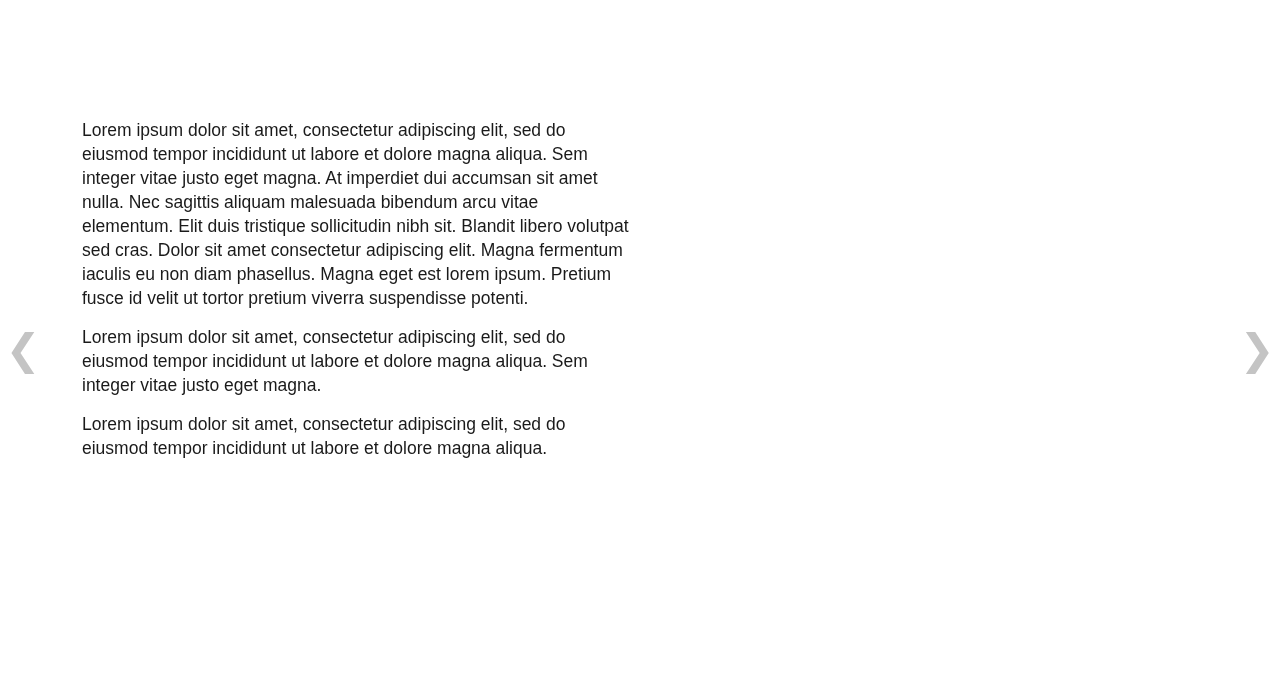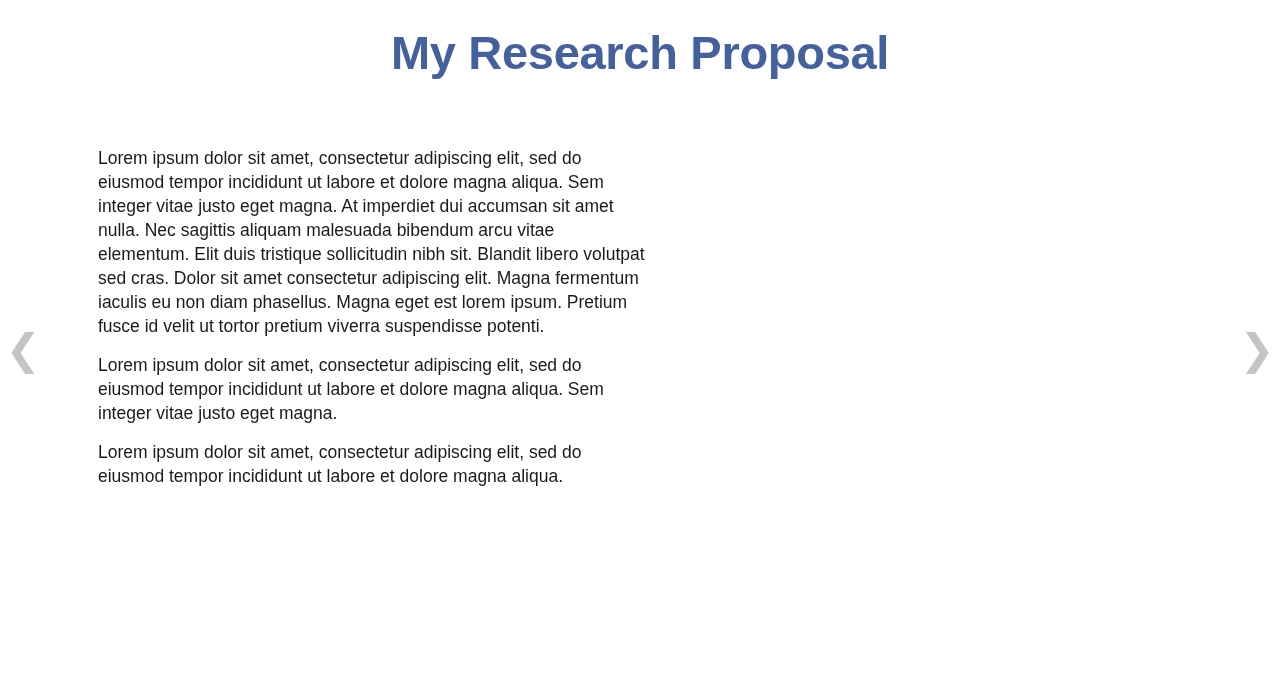--- a/index.html
+++ b/index.html
@@ -86,7 +86,6 @@
 
 <div class="slide">
 
-  <h1 class="slide-title">My Research Proposal</h1>
 
   <div class="content-wrap">
 

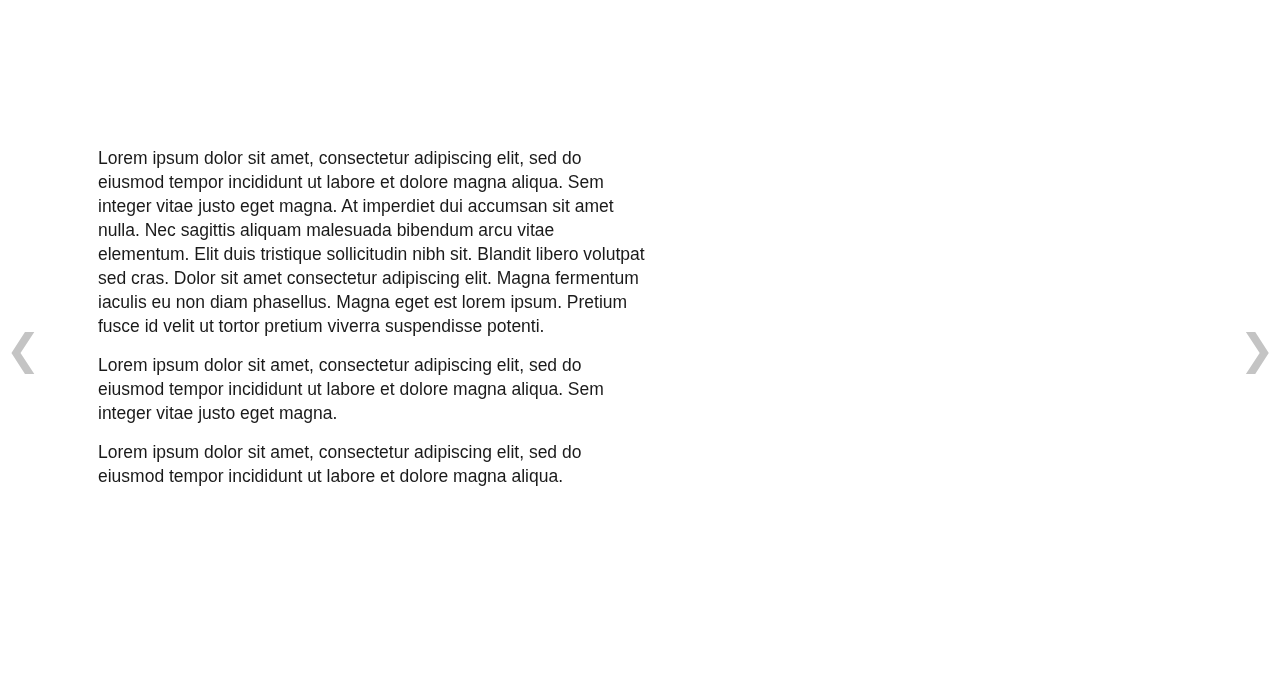--- a/index.html
+++ b/index.html
@@ -38,9 +38,8 @@
   .content-wrap {
     position: absolute;
     top: 118px;
-    left: 98px;
+    left: 82px;
     width: 552px;
-    margin-top: 28px;
   }
 
   .body-paragraph {

